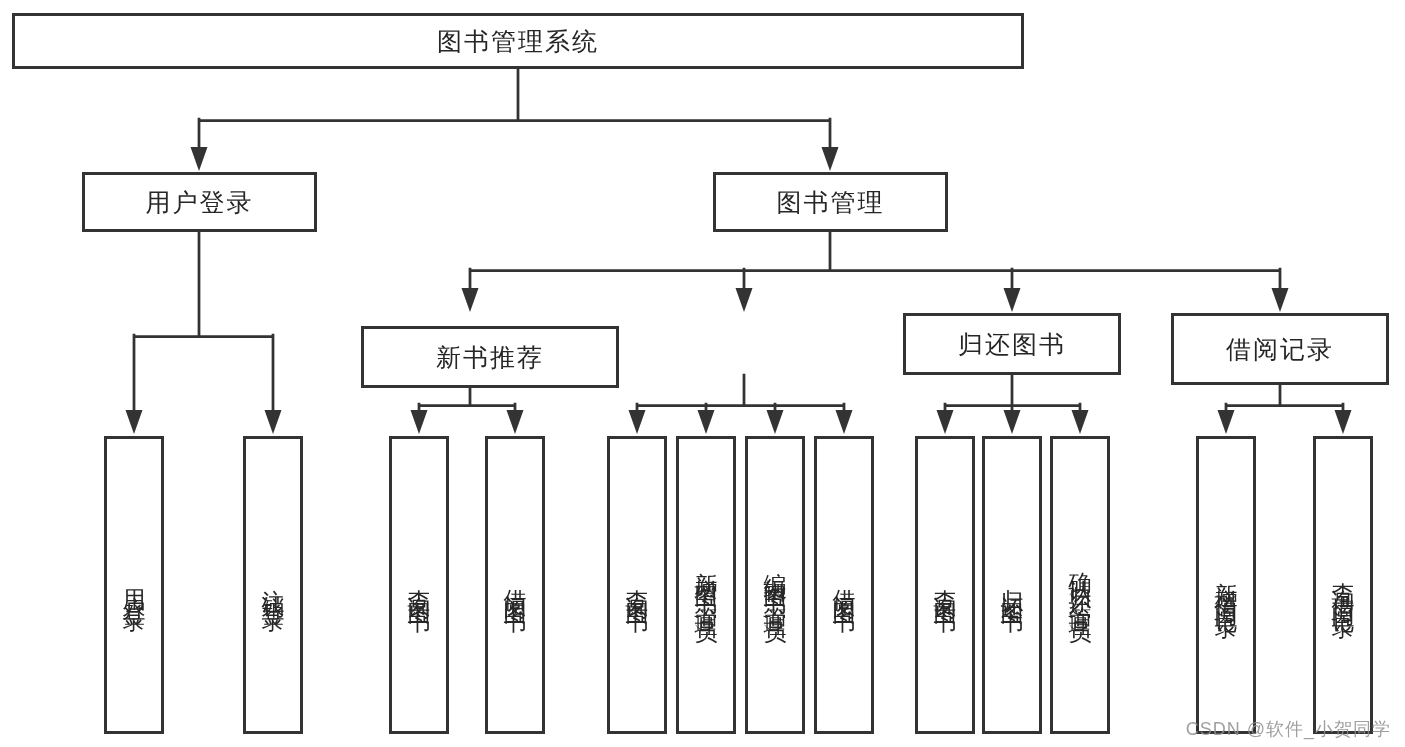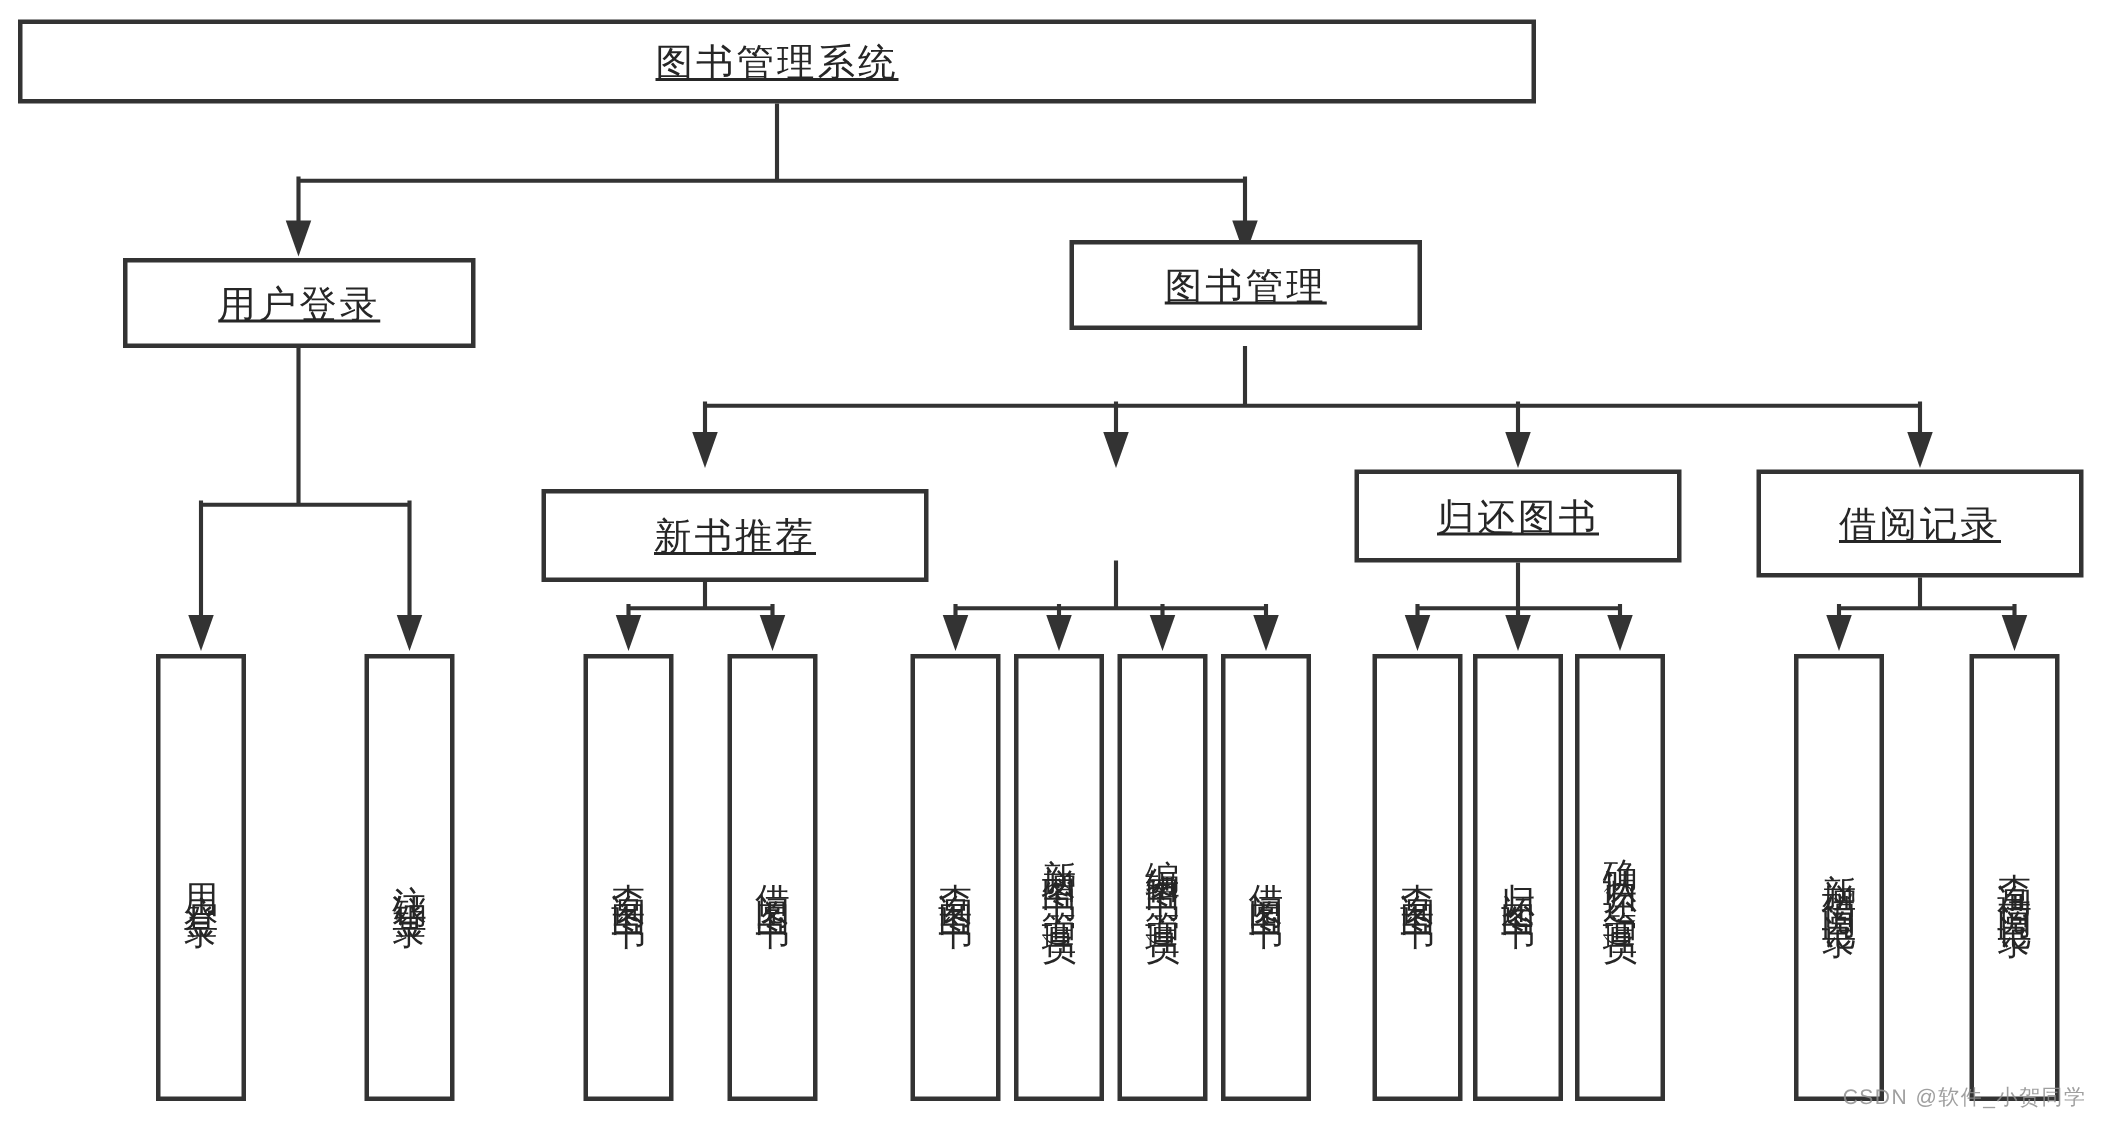--- a/index.html
+++ b/index.html
@@ -45,7 +45,6 @@
     font-size: 25px;
     letter-spacing: 2px;
     white-space: nowrap;
-    text-decoration: underline;
   }
   .node.v {
     writing-mode: vertical-rl;

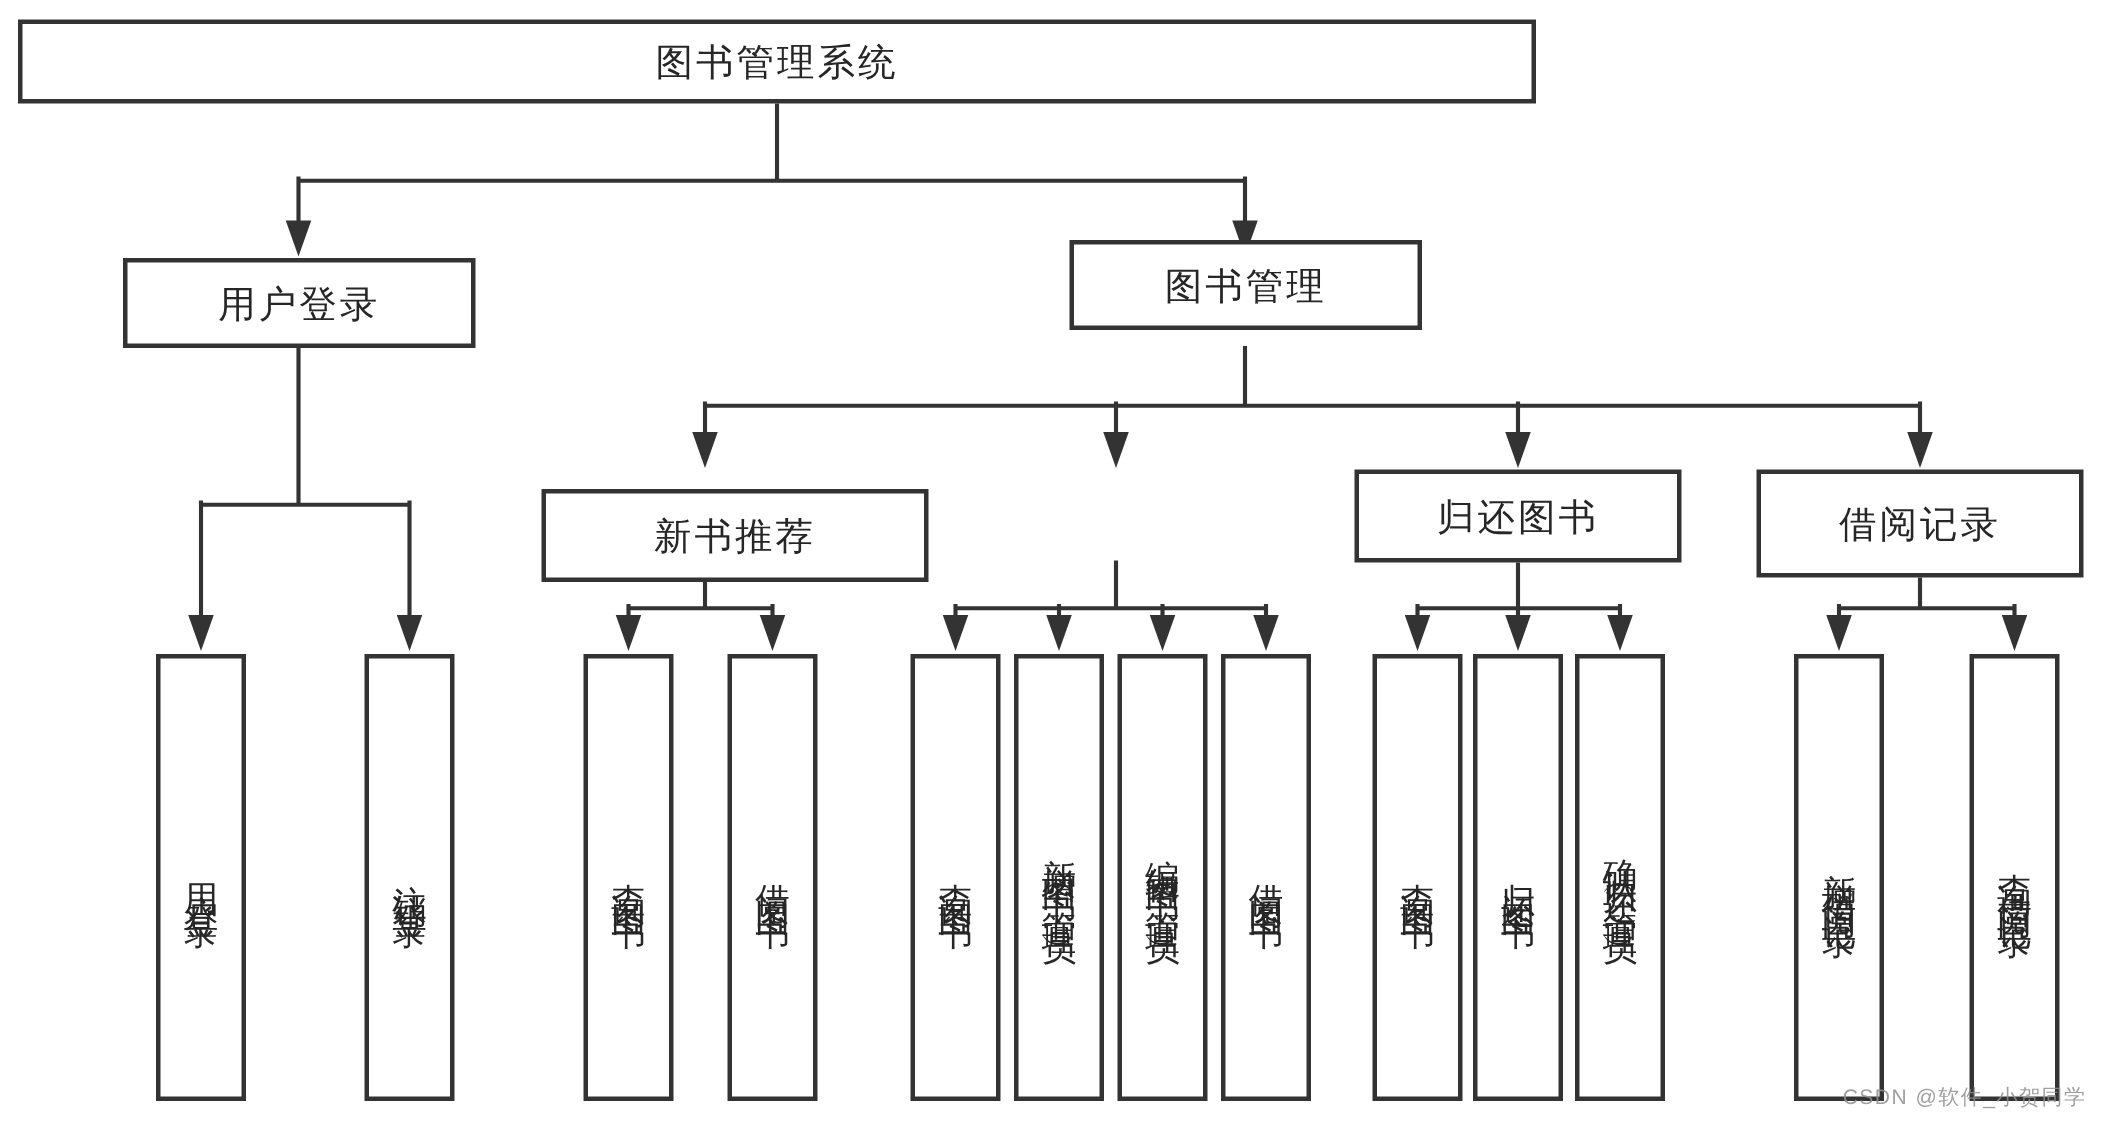--- a/index.html
+++ b/index.html
@@ -109,7 +109,7 @@
   <div class="node h" style="left:12px;top:13px;width:1012px;height:56px">图书管理系统</div>
 
   <div class="node h" style="left:82px;top:172px;width:235px;height:60px">用户登录</div>
-  <div class="node h" style="left:713px;top:160px;width:235px;height:60px">图书管理</div>
+  <div class="node h" style="left:713px;top:172px;width:235px;height:60px">图书管理</div>
 
   <div class="node h" style="left:361px;top:326px;width:258px;height:62px">新书推荐</div>
   <div class="node h" style="left:903px;top:313px;width:218px;height:62px">归还图书</div>

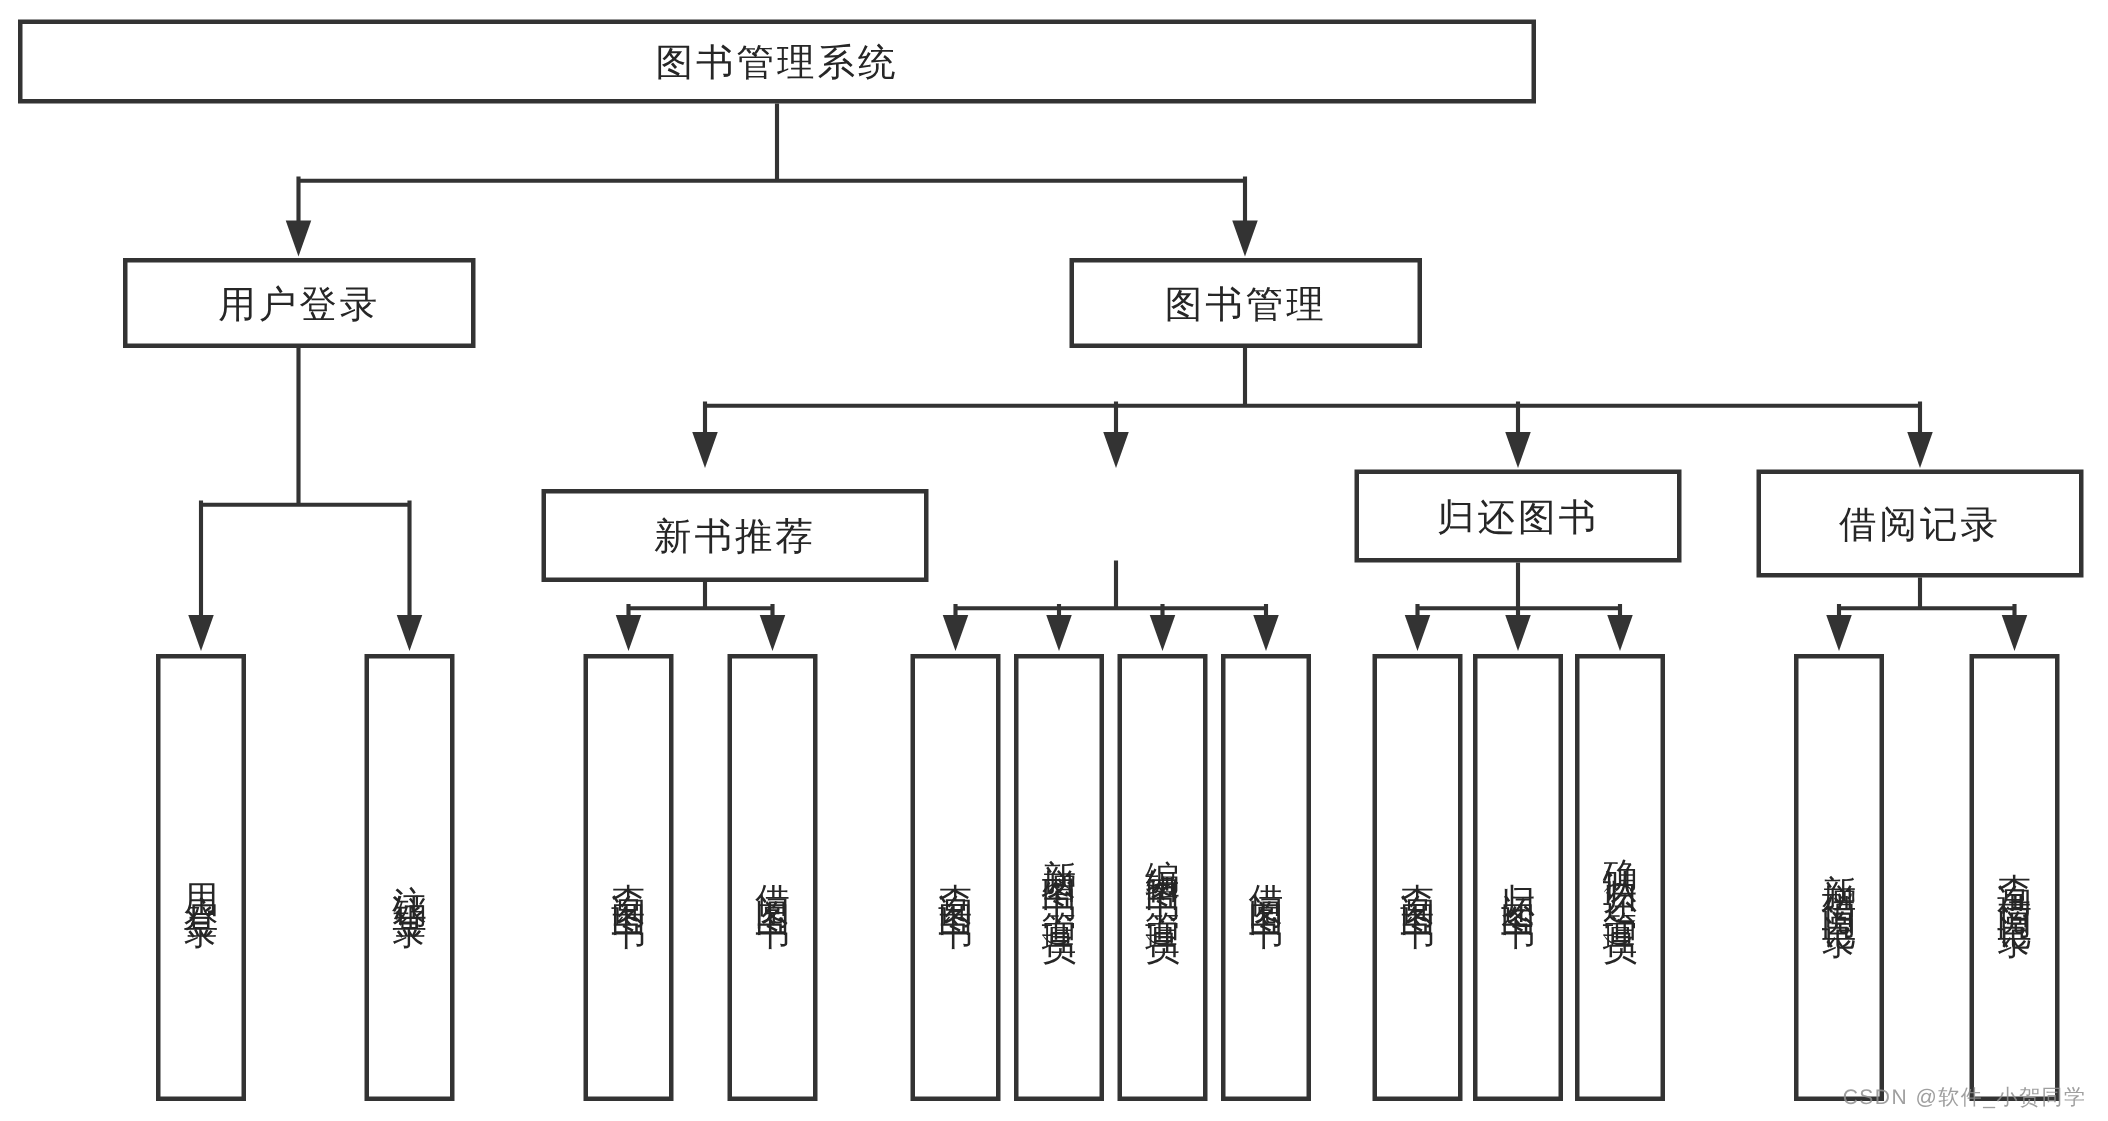--- a/index.html
+++ b/index.html
@@ -56,7 +56,7 @@
     position: absolute;
     right: 14px;
     bottom: 6px;
-    font-size: 14px;
+    font-size: 18px;
     letter-spacing: 1px;
     color: var(--color-watermark);
     opacity: 0.85;

